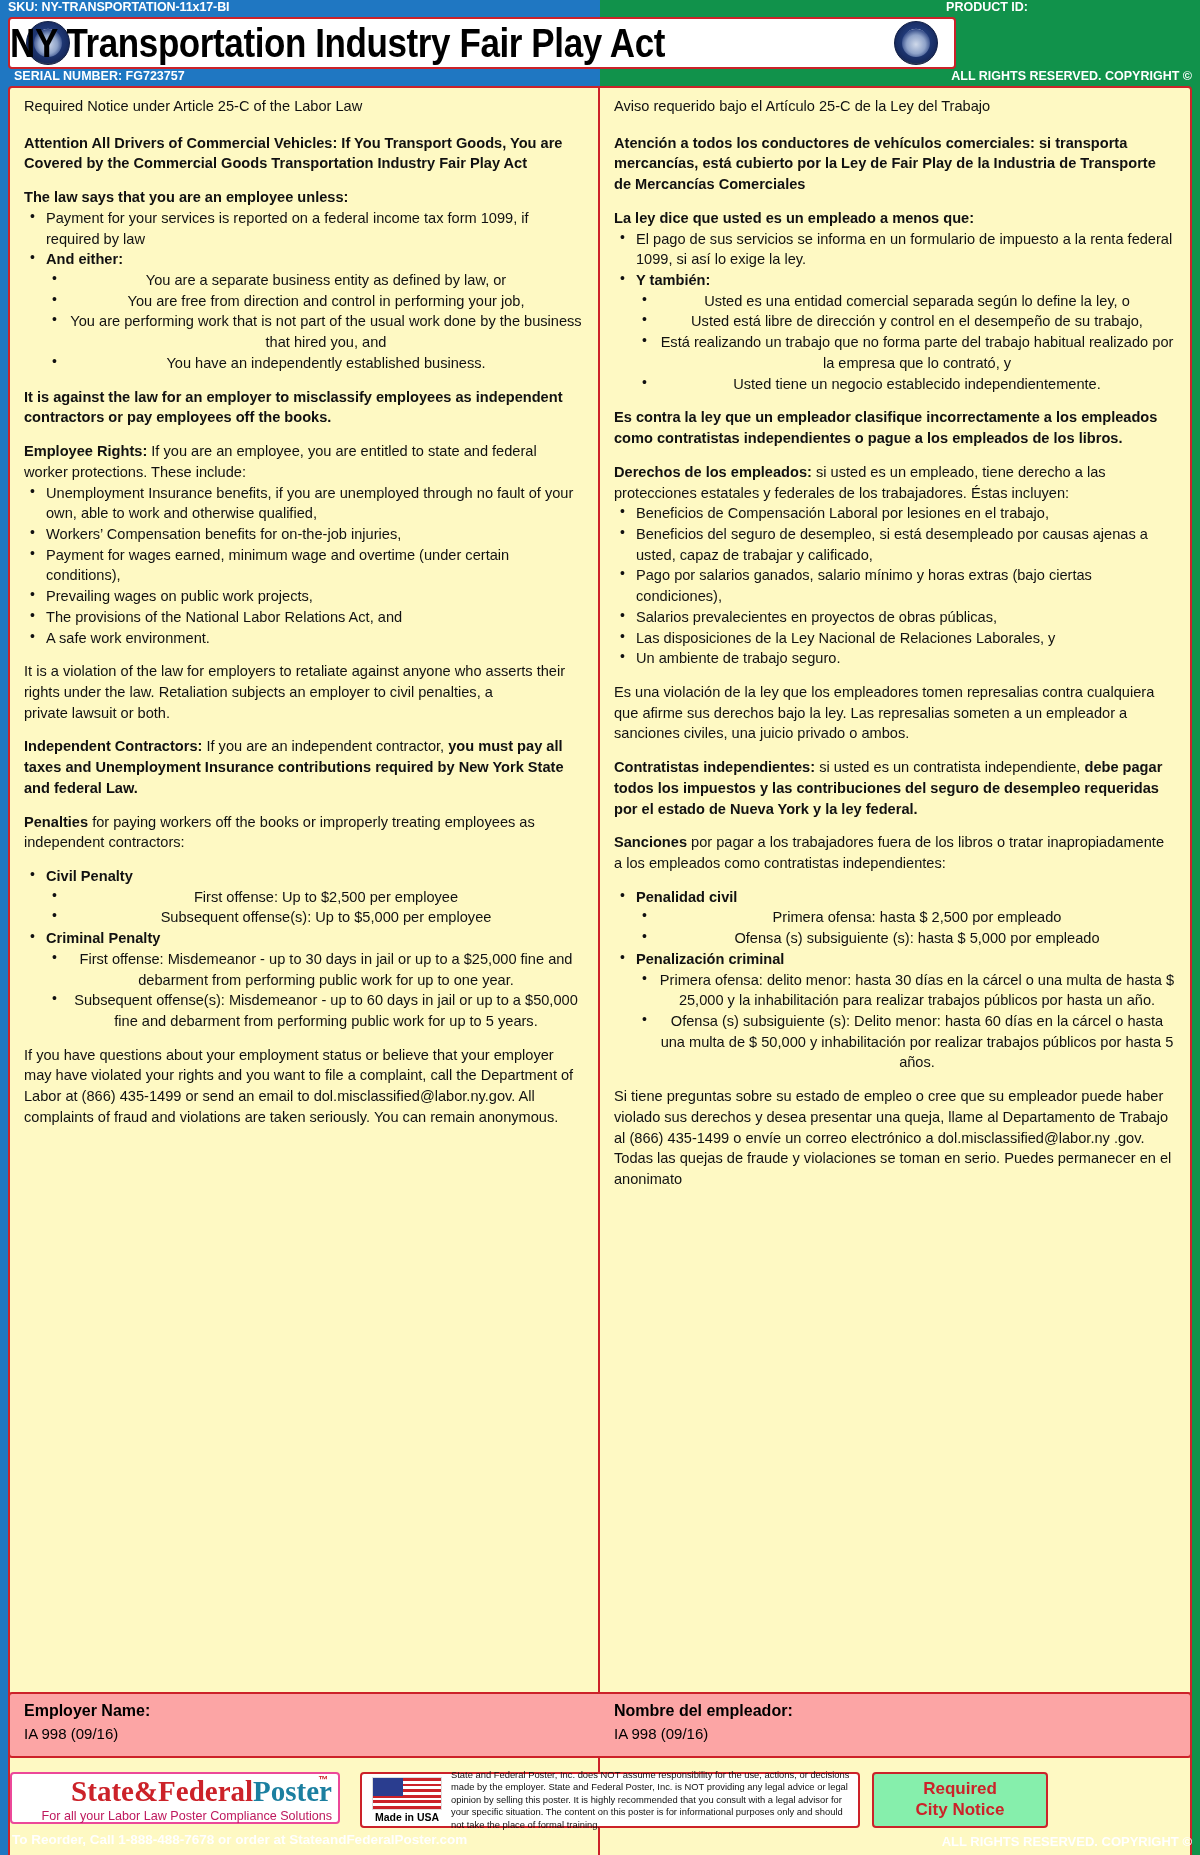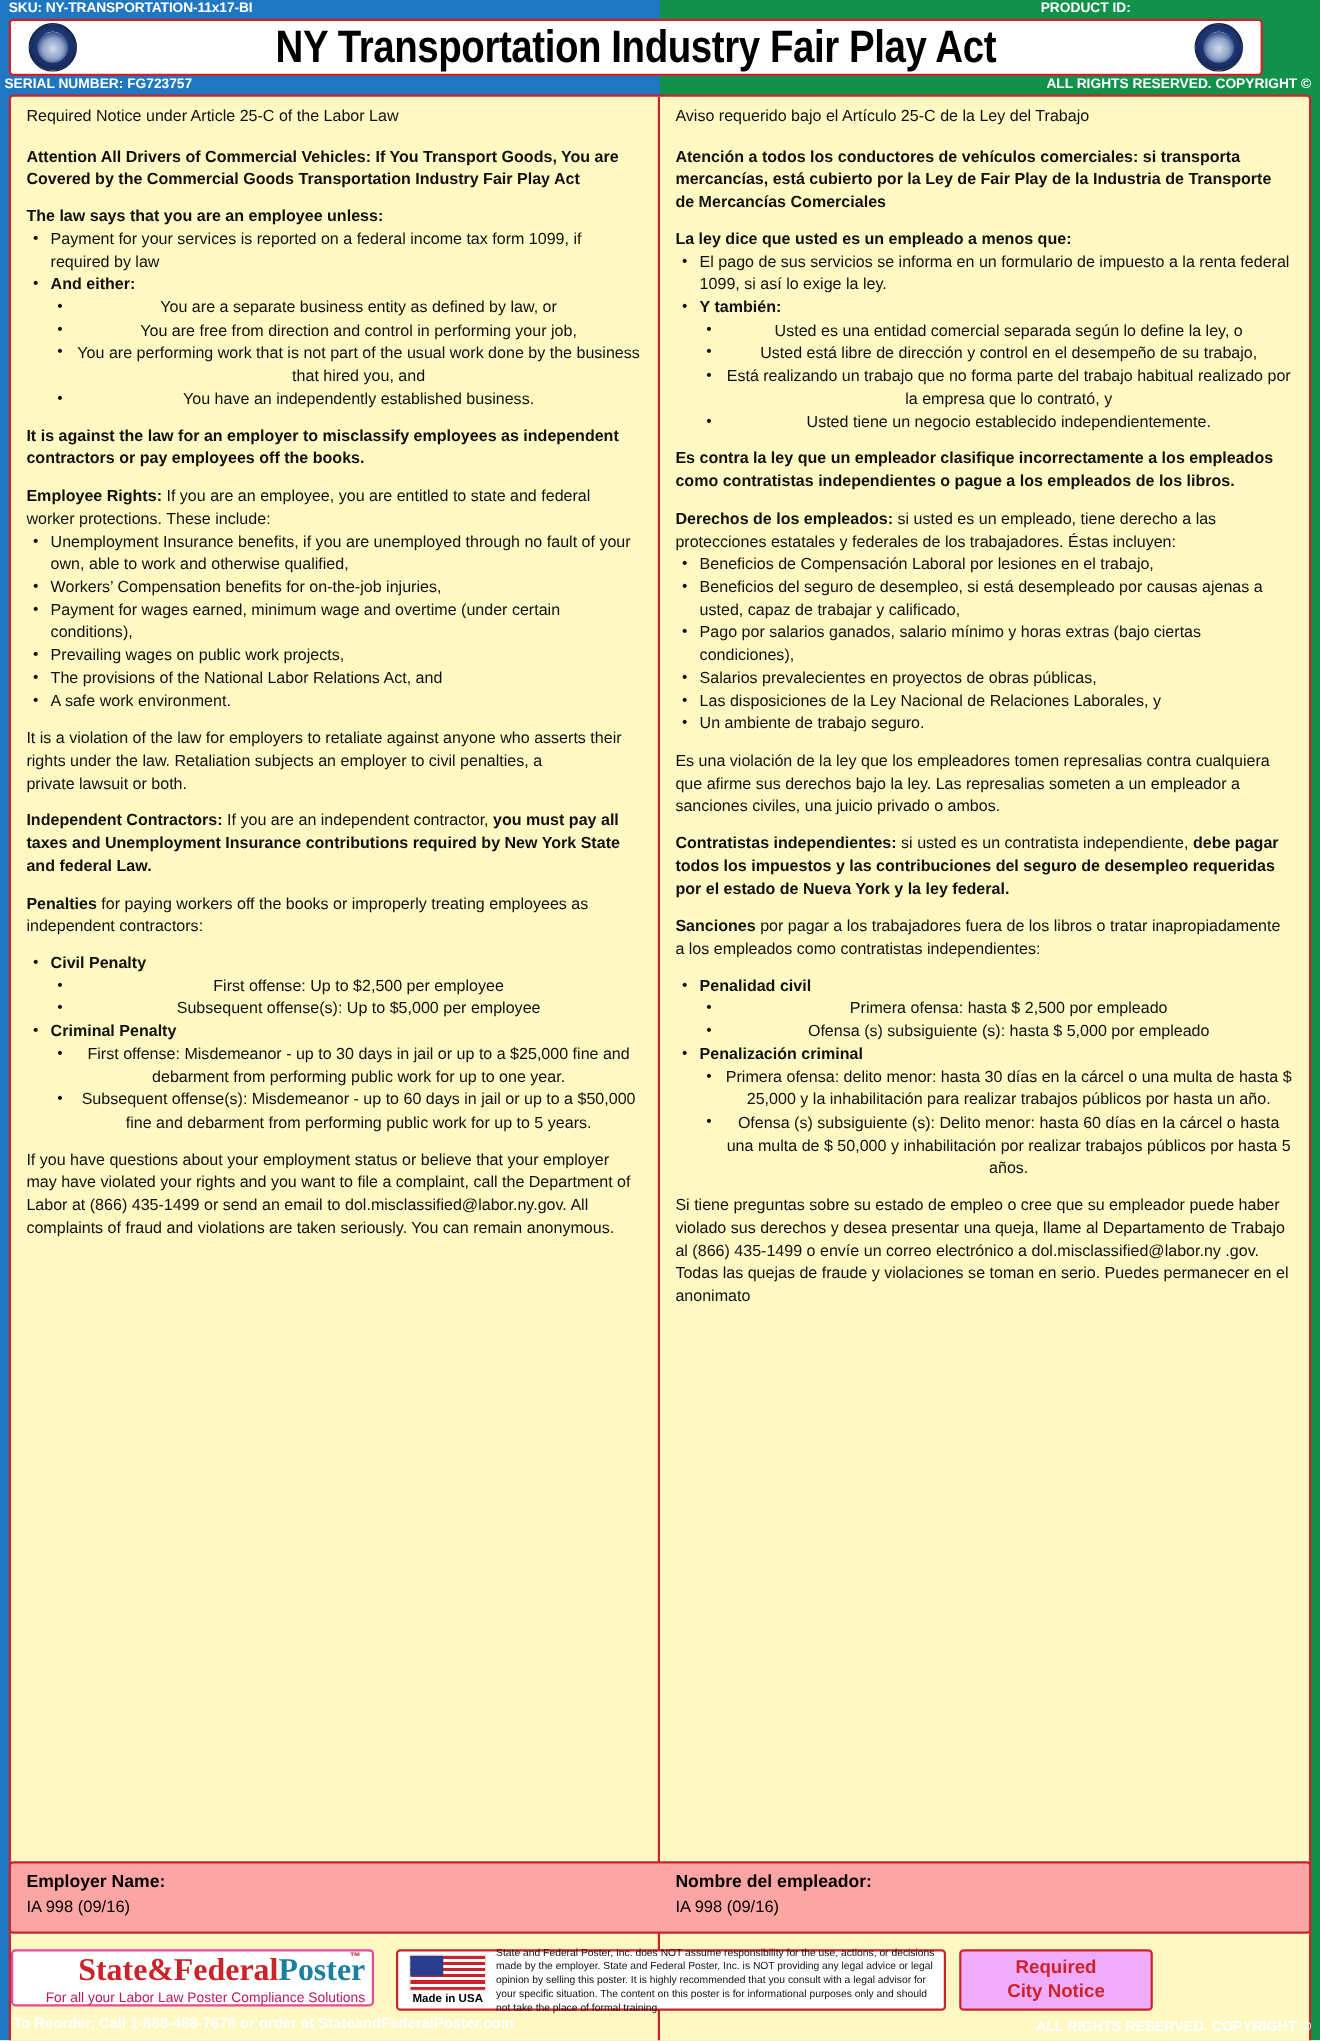--- a/index.html
+++ b/index.html
@@ -49,11 +49,11 @@
   
   .title-band {
     position: absolute; left: 8px; top: 17px;
-    width: 1140px; height: 52px;
+    width: 948px; height: 52px;
     background: #ffffff;
     border: 2px solid #cc2229;
     border-radius: 4px;
-    display: flex; align-items: center; justify-content: center;
+    display: flex; align-items: center; 
     z-index: 6;
   }
   .title-text {

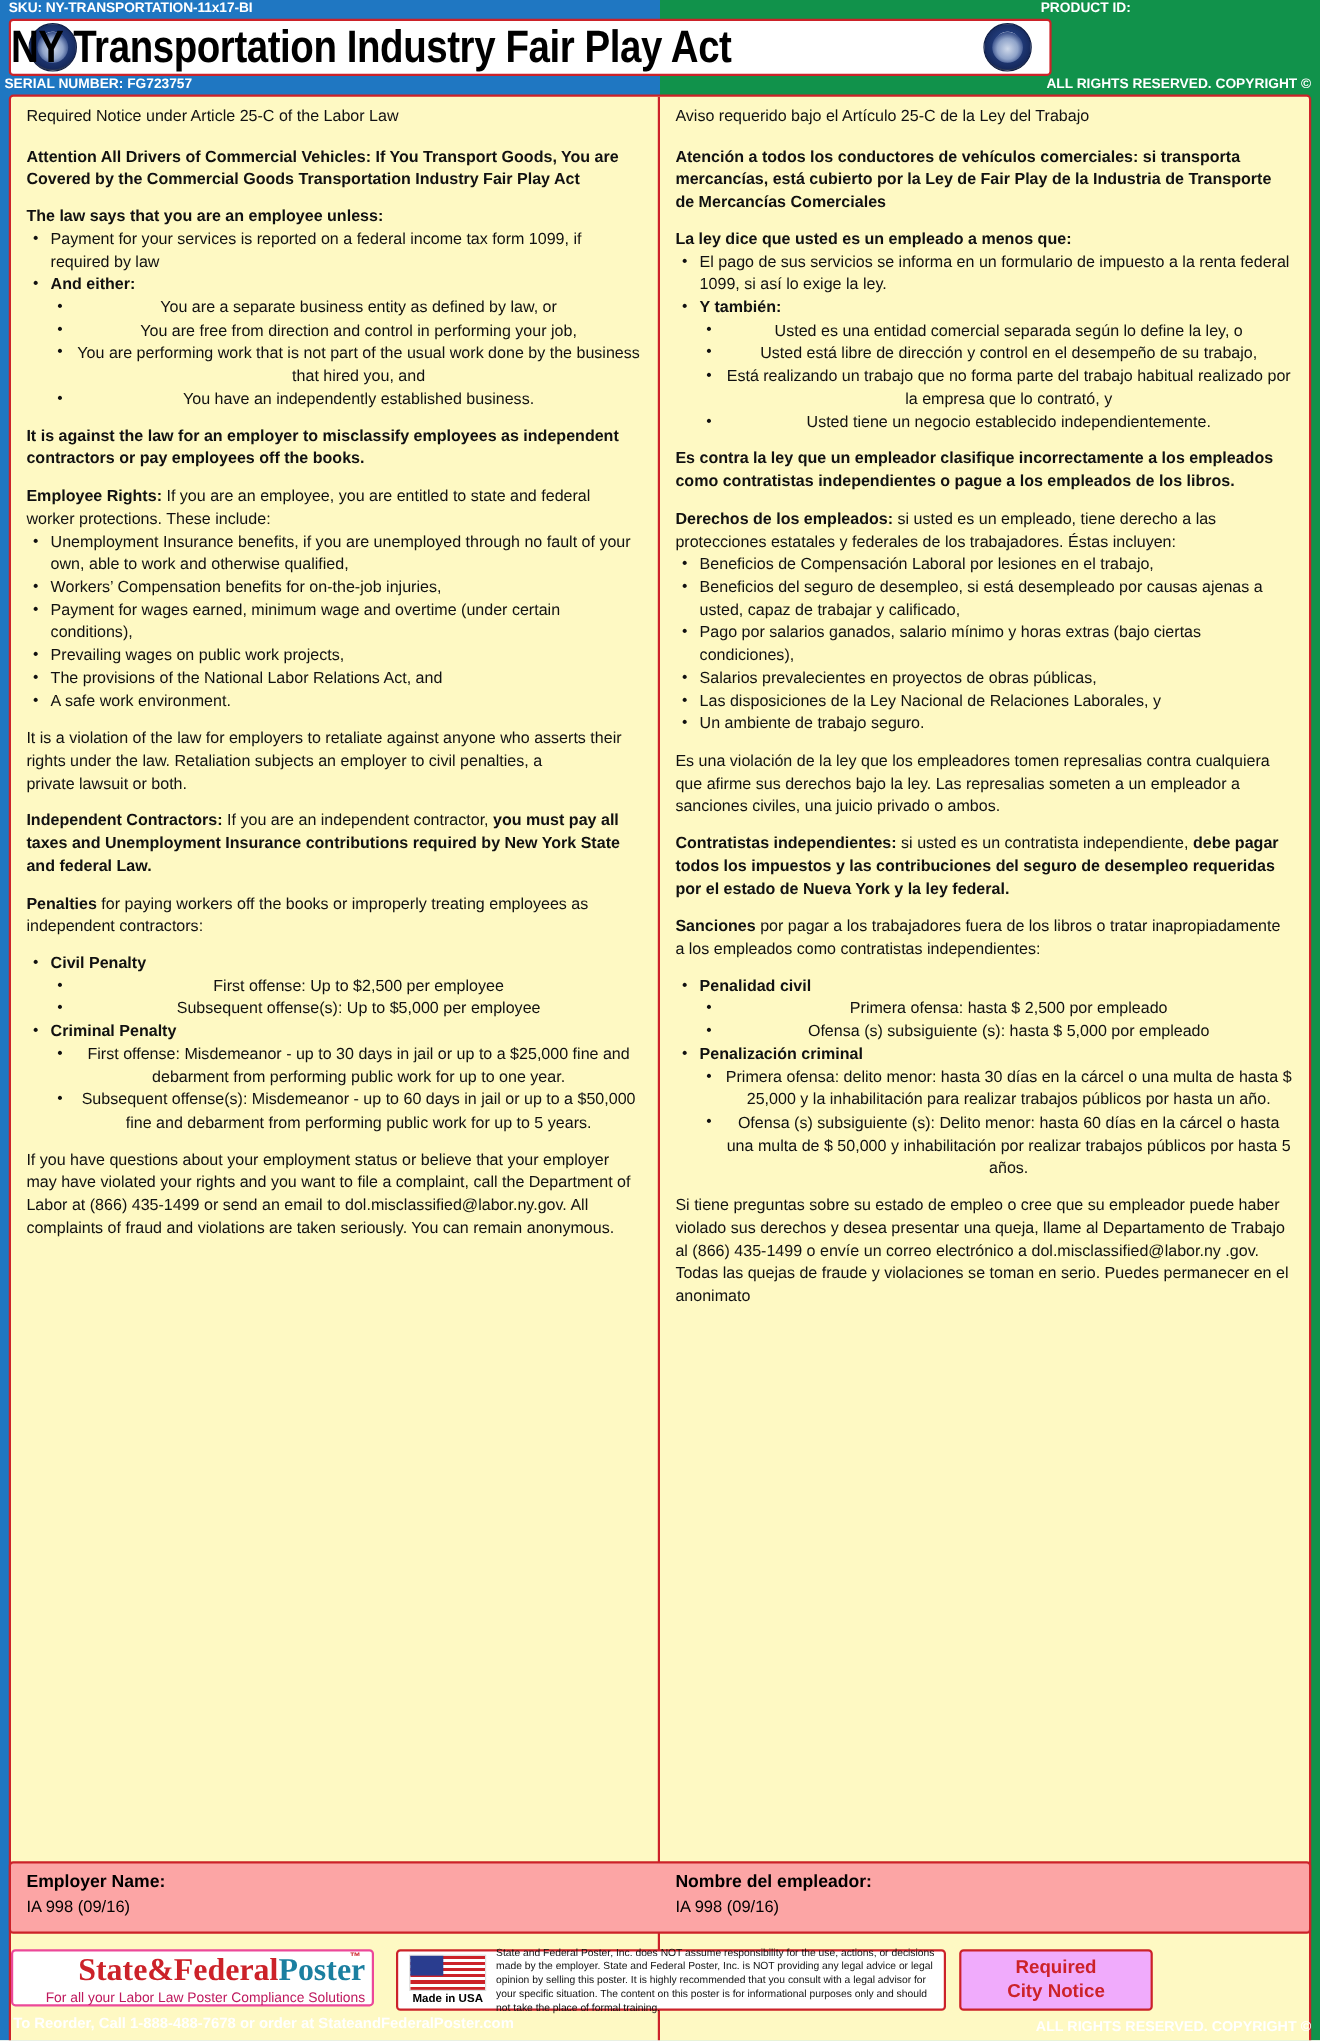--- a/index.html
+++ b/index.html
@@ -86,7 +86,7 @@
     z-index: 5;
   }
   .serial {
-    position: absolute; left: 4px; top: 0px;
+    position: absolute; left: 14px; top: 0px;
     color: #ffffff; font-size: 12.5px; font-weight: bold;
     white-space: nowrap;
   }

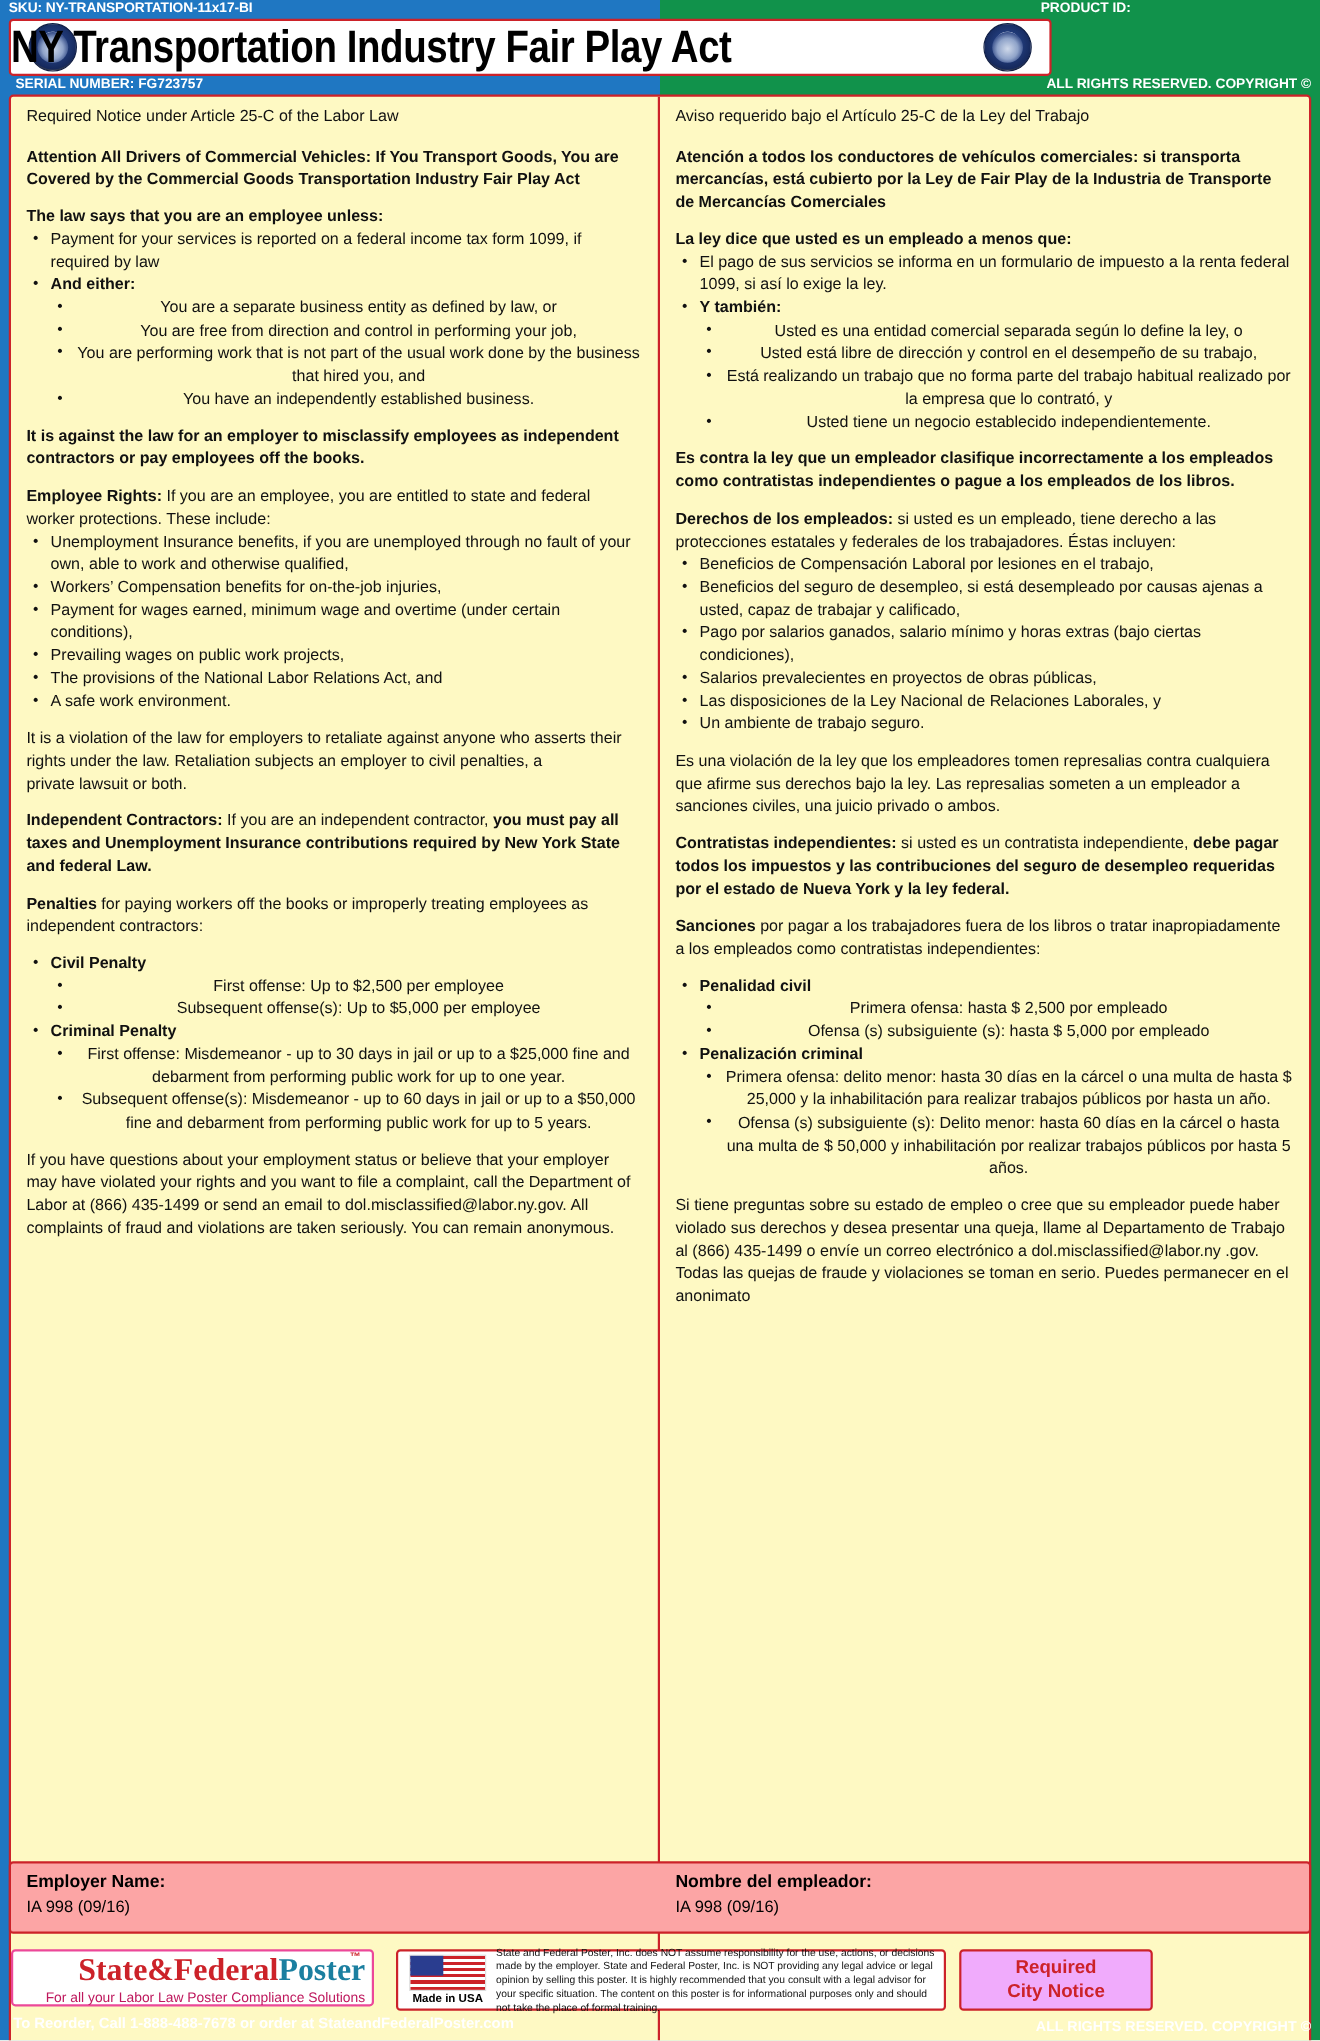--- a/index.html
+++ b/index.html
@@ -234,7 +234,7 @@
   .city-notice {
     position: absolute; left: 872px; top: 1772px;
     width: 176px; height: 56px;
-    background: #f0abfc;
+    background: #86efac;
     border: 2px solid #cc2229;
     border-radius: 4px;
     z-index: 7;

